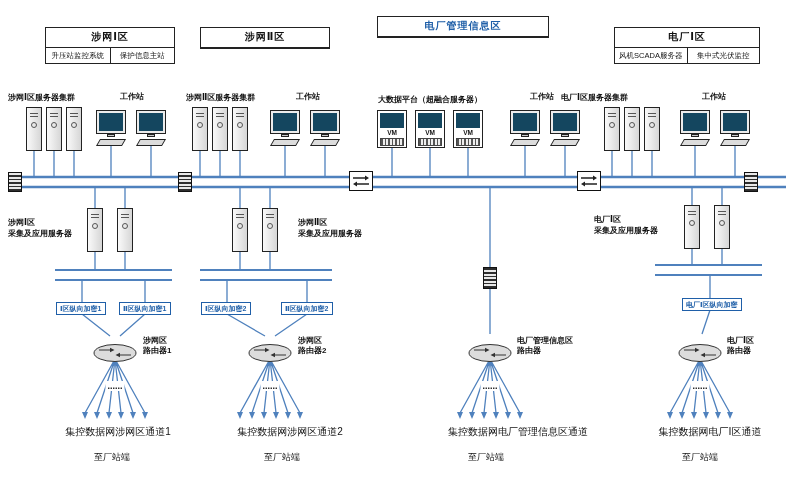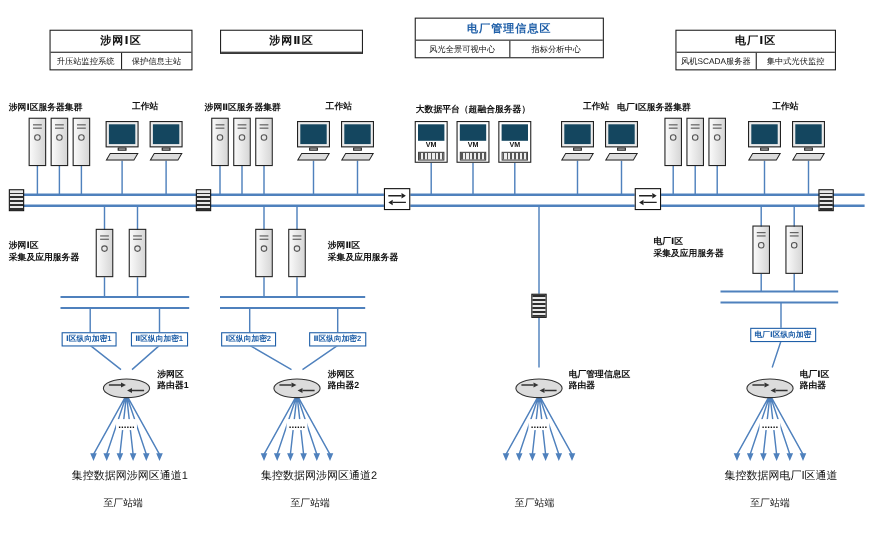--- a/index.html
+++ b/index.html
@@ -73,10 +73,6 @@
   </div>
   <div class="hdr" style="left:377px;top:16px;width:172px">
     <div class="hdr-title blue">电厂管理信息区</div>
-    <div class="hdr-row">
-      <div class="hdr-cell">风光全景可视中心</div>
-      <div class="hdr-cell">指标分析中心</div>
-    </div>
   </div>
   <div class="hdr" style="left:614px;top:27px;width:146px">
     <div class="hdr-title">电厂Ⅰ区</div>

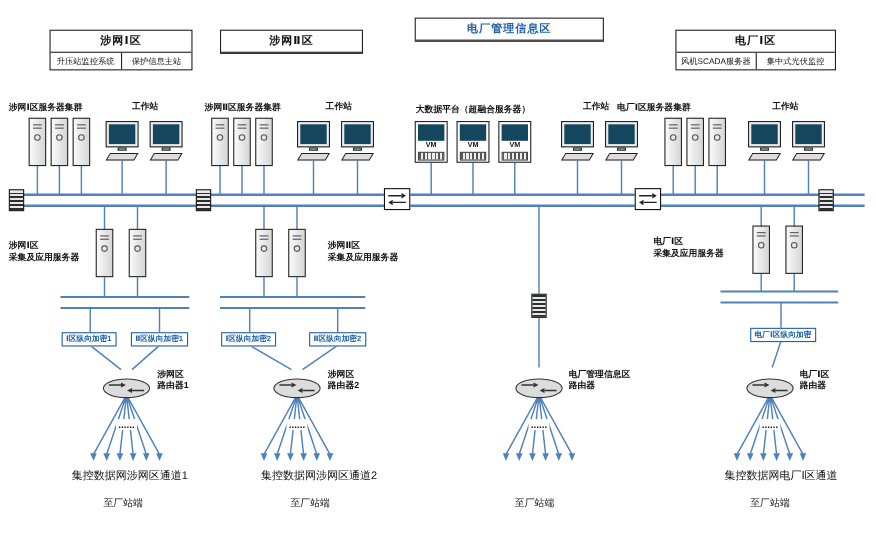--- a/index.html
+++ b/index.html
@@ -269,6 +269,7 @@
 
   <div class="clabel" style="left:118px;top:425px">集控数据网涉网区通道1</div>
   <div class="clabel" style="left:290px;top:425px">集控数据网涉网区通道2</div>
+  <div class="clabel" style="left:518px;top:425px">集控数据网电厂管理信息区通道</div>
   <div class="clabel" style="left:710px;top:425px">集控数据网电厂Ⅰ区通道</div>
 
   <div class="slabel" style="left:112px;top:451px">至厂站端</div>

